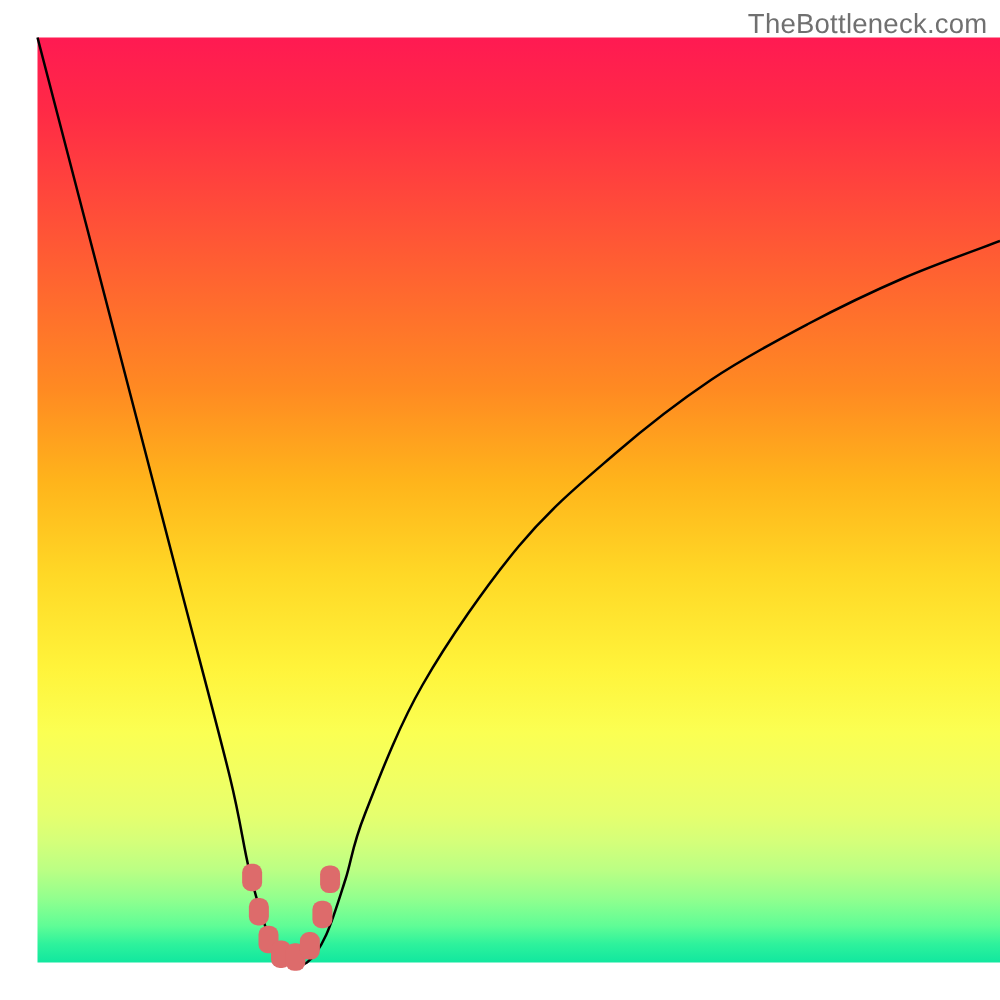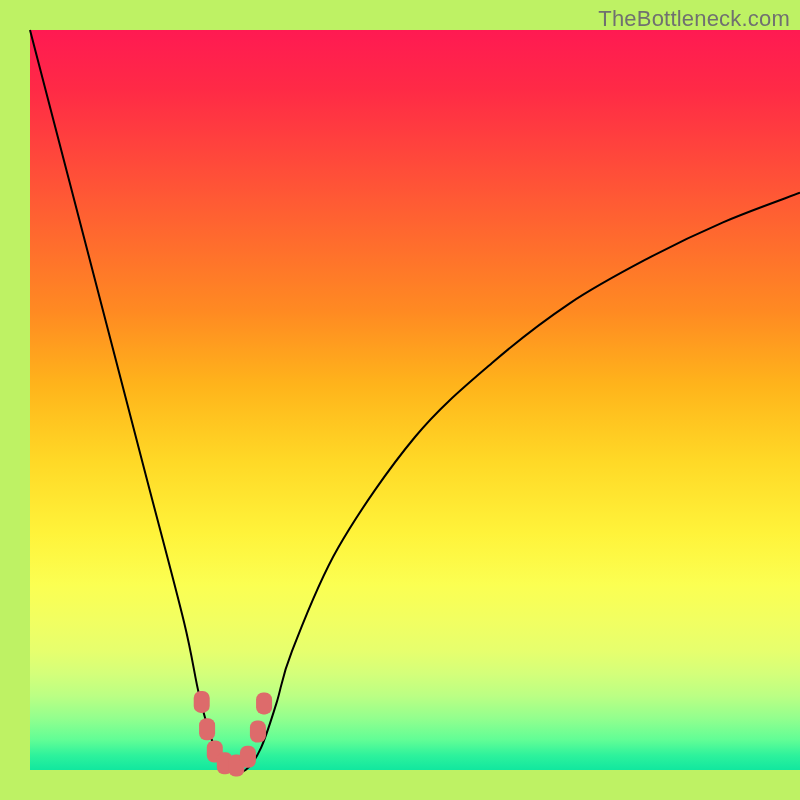--- a/index.html
+++ b/index.html
@@ -15,7 +15,7 @@
     position: relative;
     width: 800px;
     height: 800px;
-    background: #bef264;
+    background: #ffffff;
   }
   .gradient-area {
     position: absolute;

